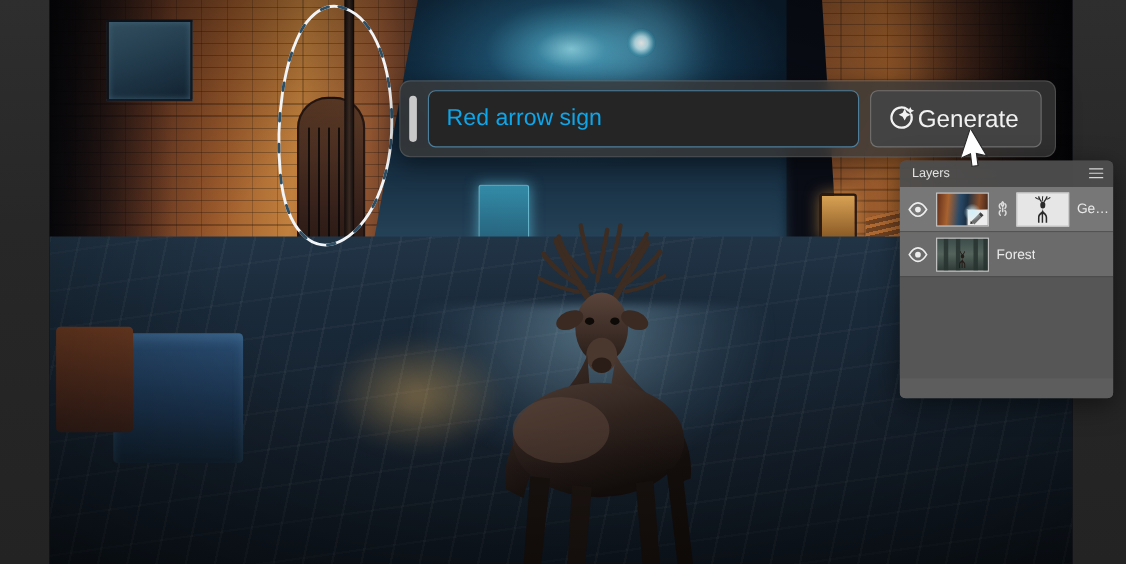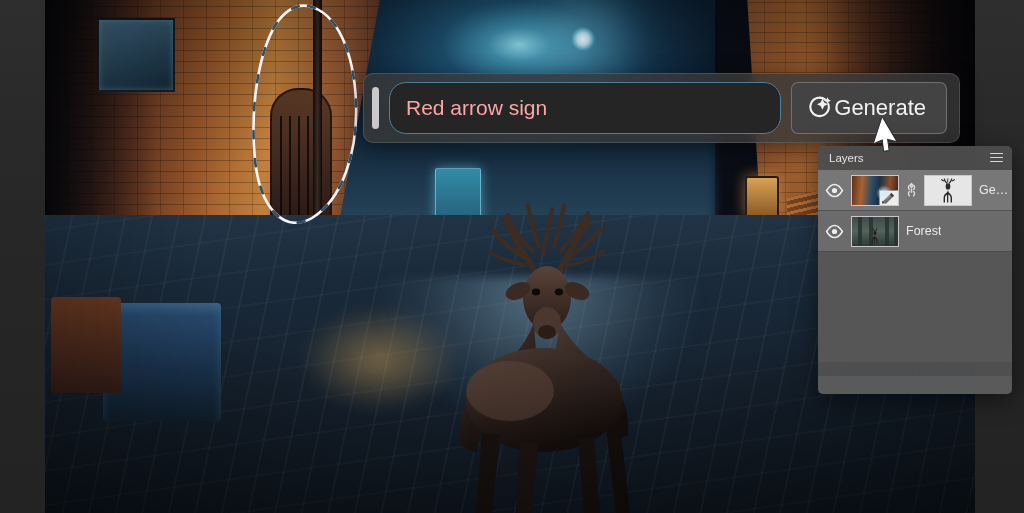--- a/index.html
+++ b/index.html
@@ -256,10 +256,10 @@
   .prompt-input {
     flex: 1 1 auto;
     height: 52px;
-    border-radius: 17px;
+    border-radius: 7px;
     background: #252525;
     border: 1.5px solid #4d7f9c;
-    color: #fca5a5;
+    color: #0ea5e9;
     font-family: "Liberation Sans", sans-serif;
     font-size: 21px;
     padding: 0 16px;

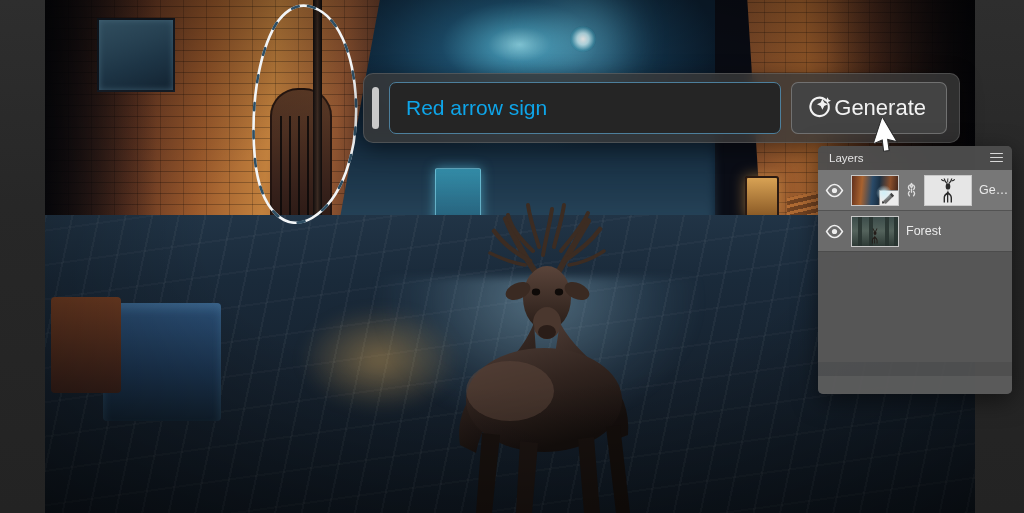--- a/index.html
+++ b/index.html
@@ -290,7 +290,7 @@
     left: 818px;
     top: 146px;
     width: 194px;
-    height: 248px;
+    height: 216px;
     border-radius: 5px;
     overflow: hidden;
     background: rgba(84,84,84,.90);

